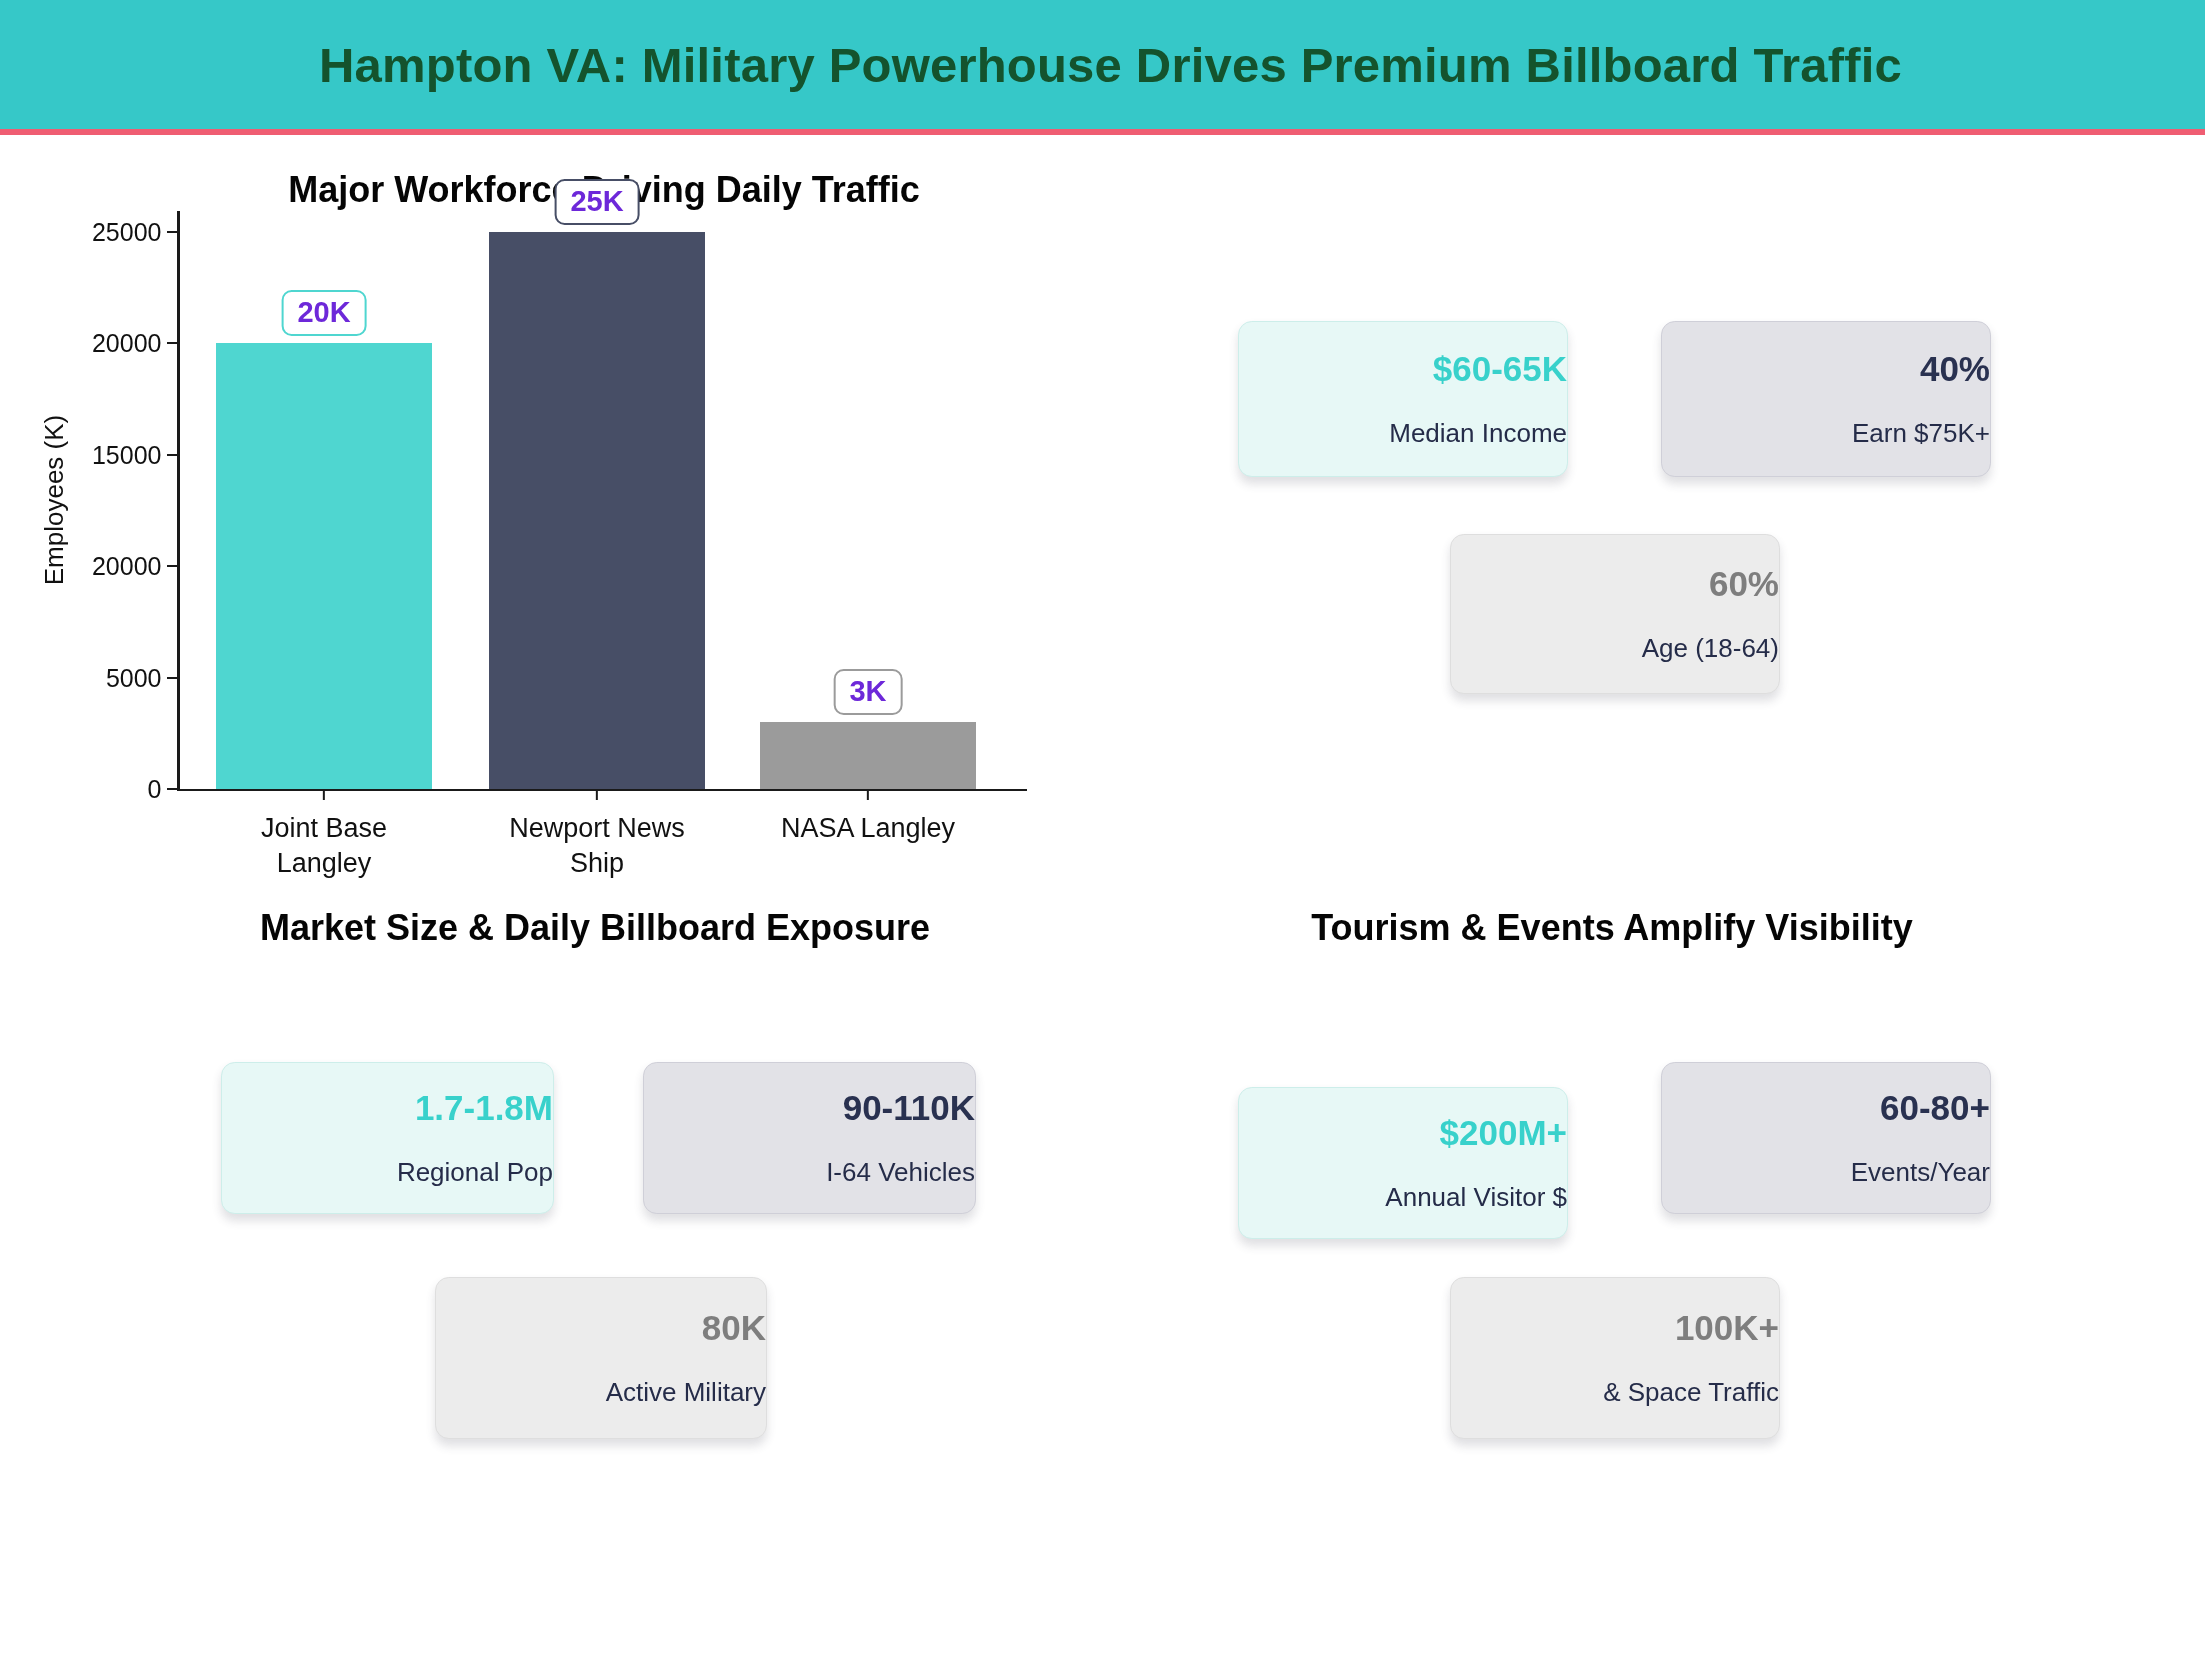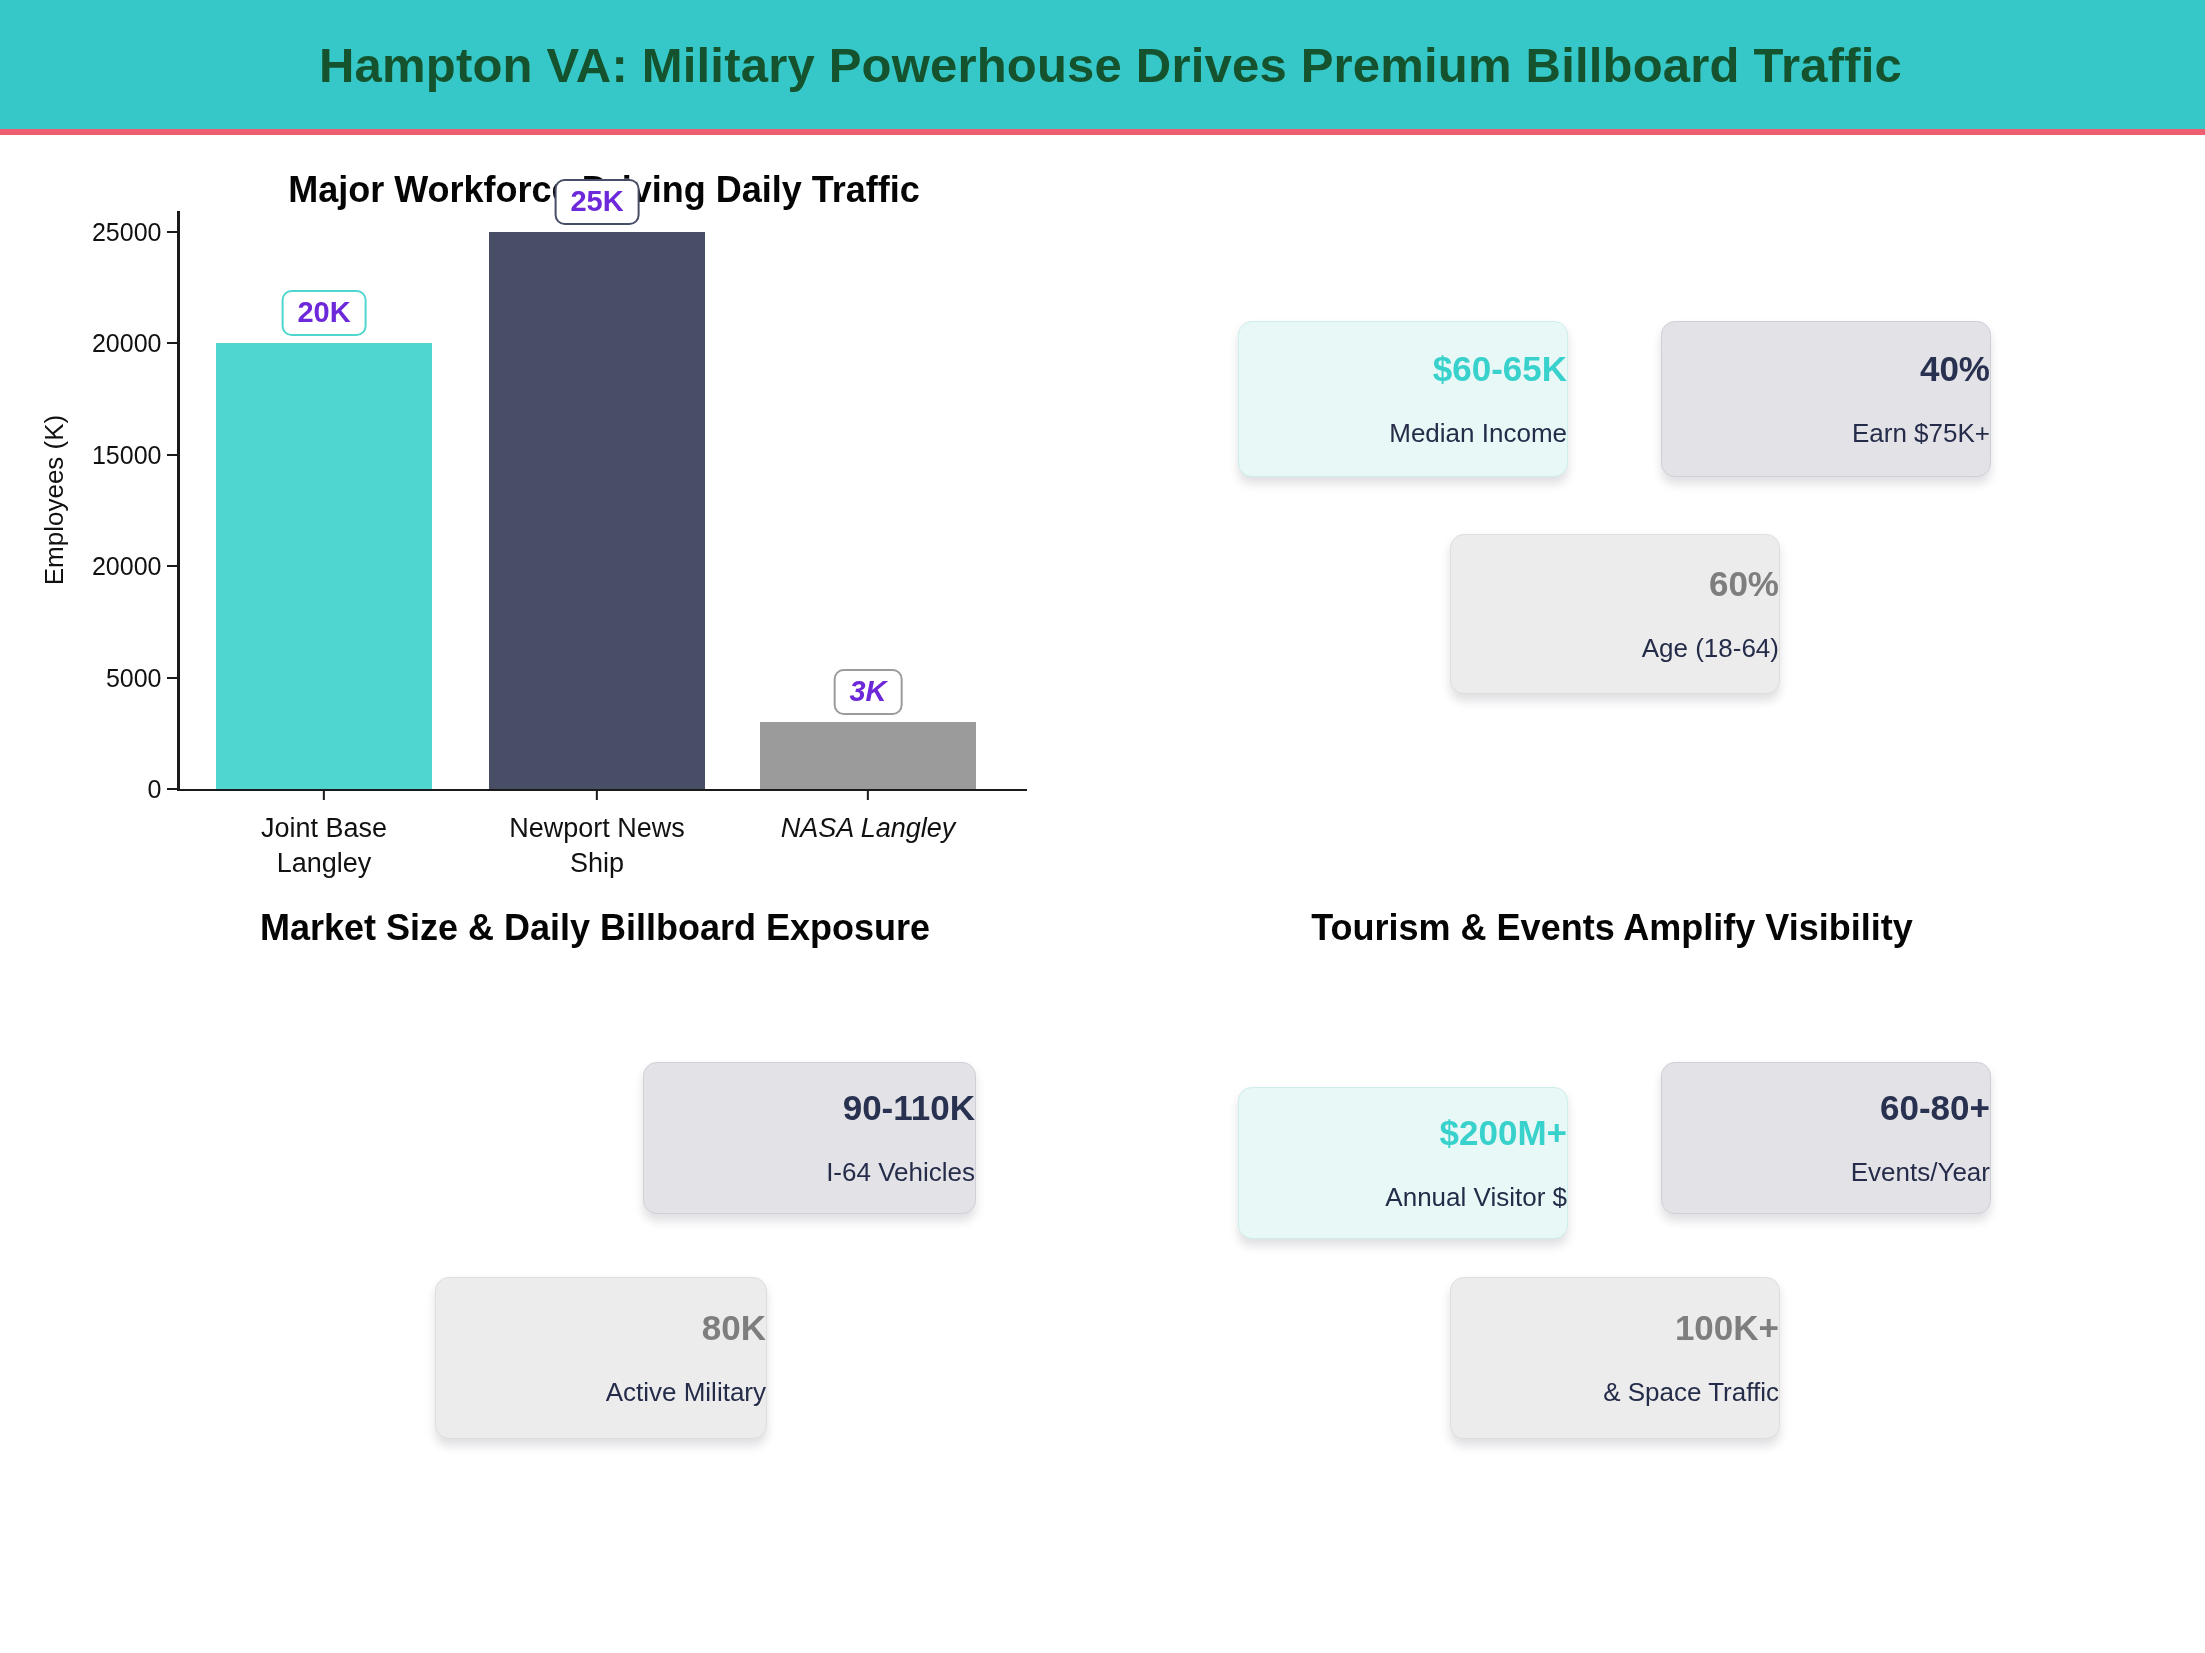--- a/index.html
+++ b/index.html
@@ -27,7 +27,7 @@
   .ytick-label{font-size:25px;color:#111111;margin-right:5.5px;}
   .ytick-mark{width:10px;height:2.3px;background:#1a1a1a;}
   .bar-group{position:absolute;top:0;height:578px;width:216px;}
-  .bar-0{left:37px;} .bar-1{left:310px;} .bar-2{left:581px;font-style:italic;}
+  .bar-0{left:37px;} .bar-1{left:310px;} .bar-2{left:581px;}
   .bar-rect{position:absolute;bottom:0;left:0;right:0;}
   .value-chip{position:absolute;left:50%;transform:translateX(-50%);
       background:#ffffff;border:2.8px solid #888888;border-radius:10px;

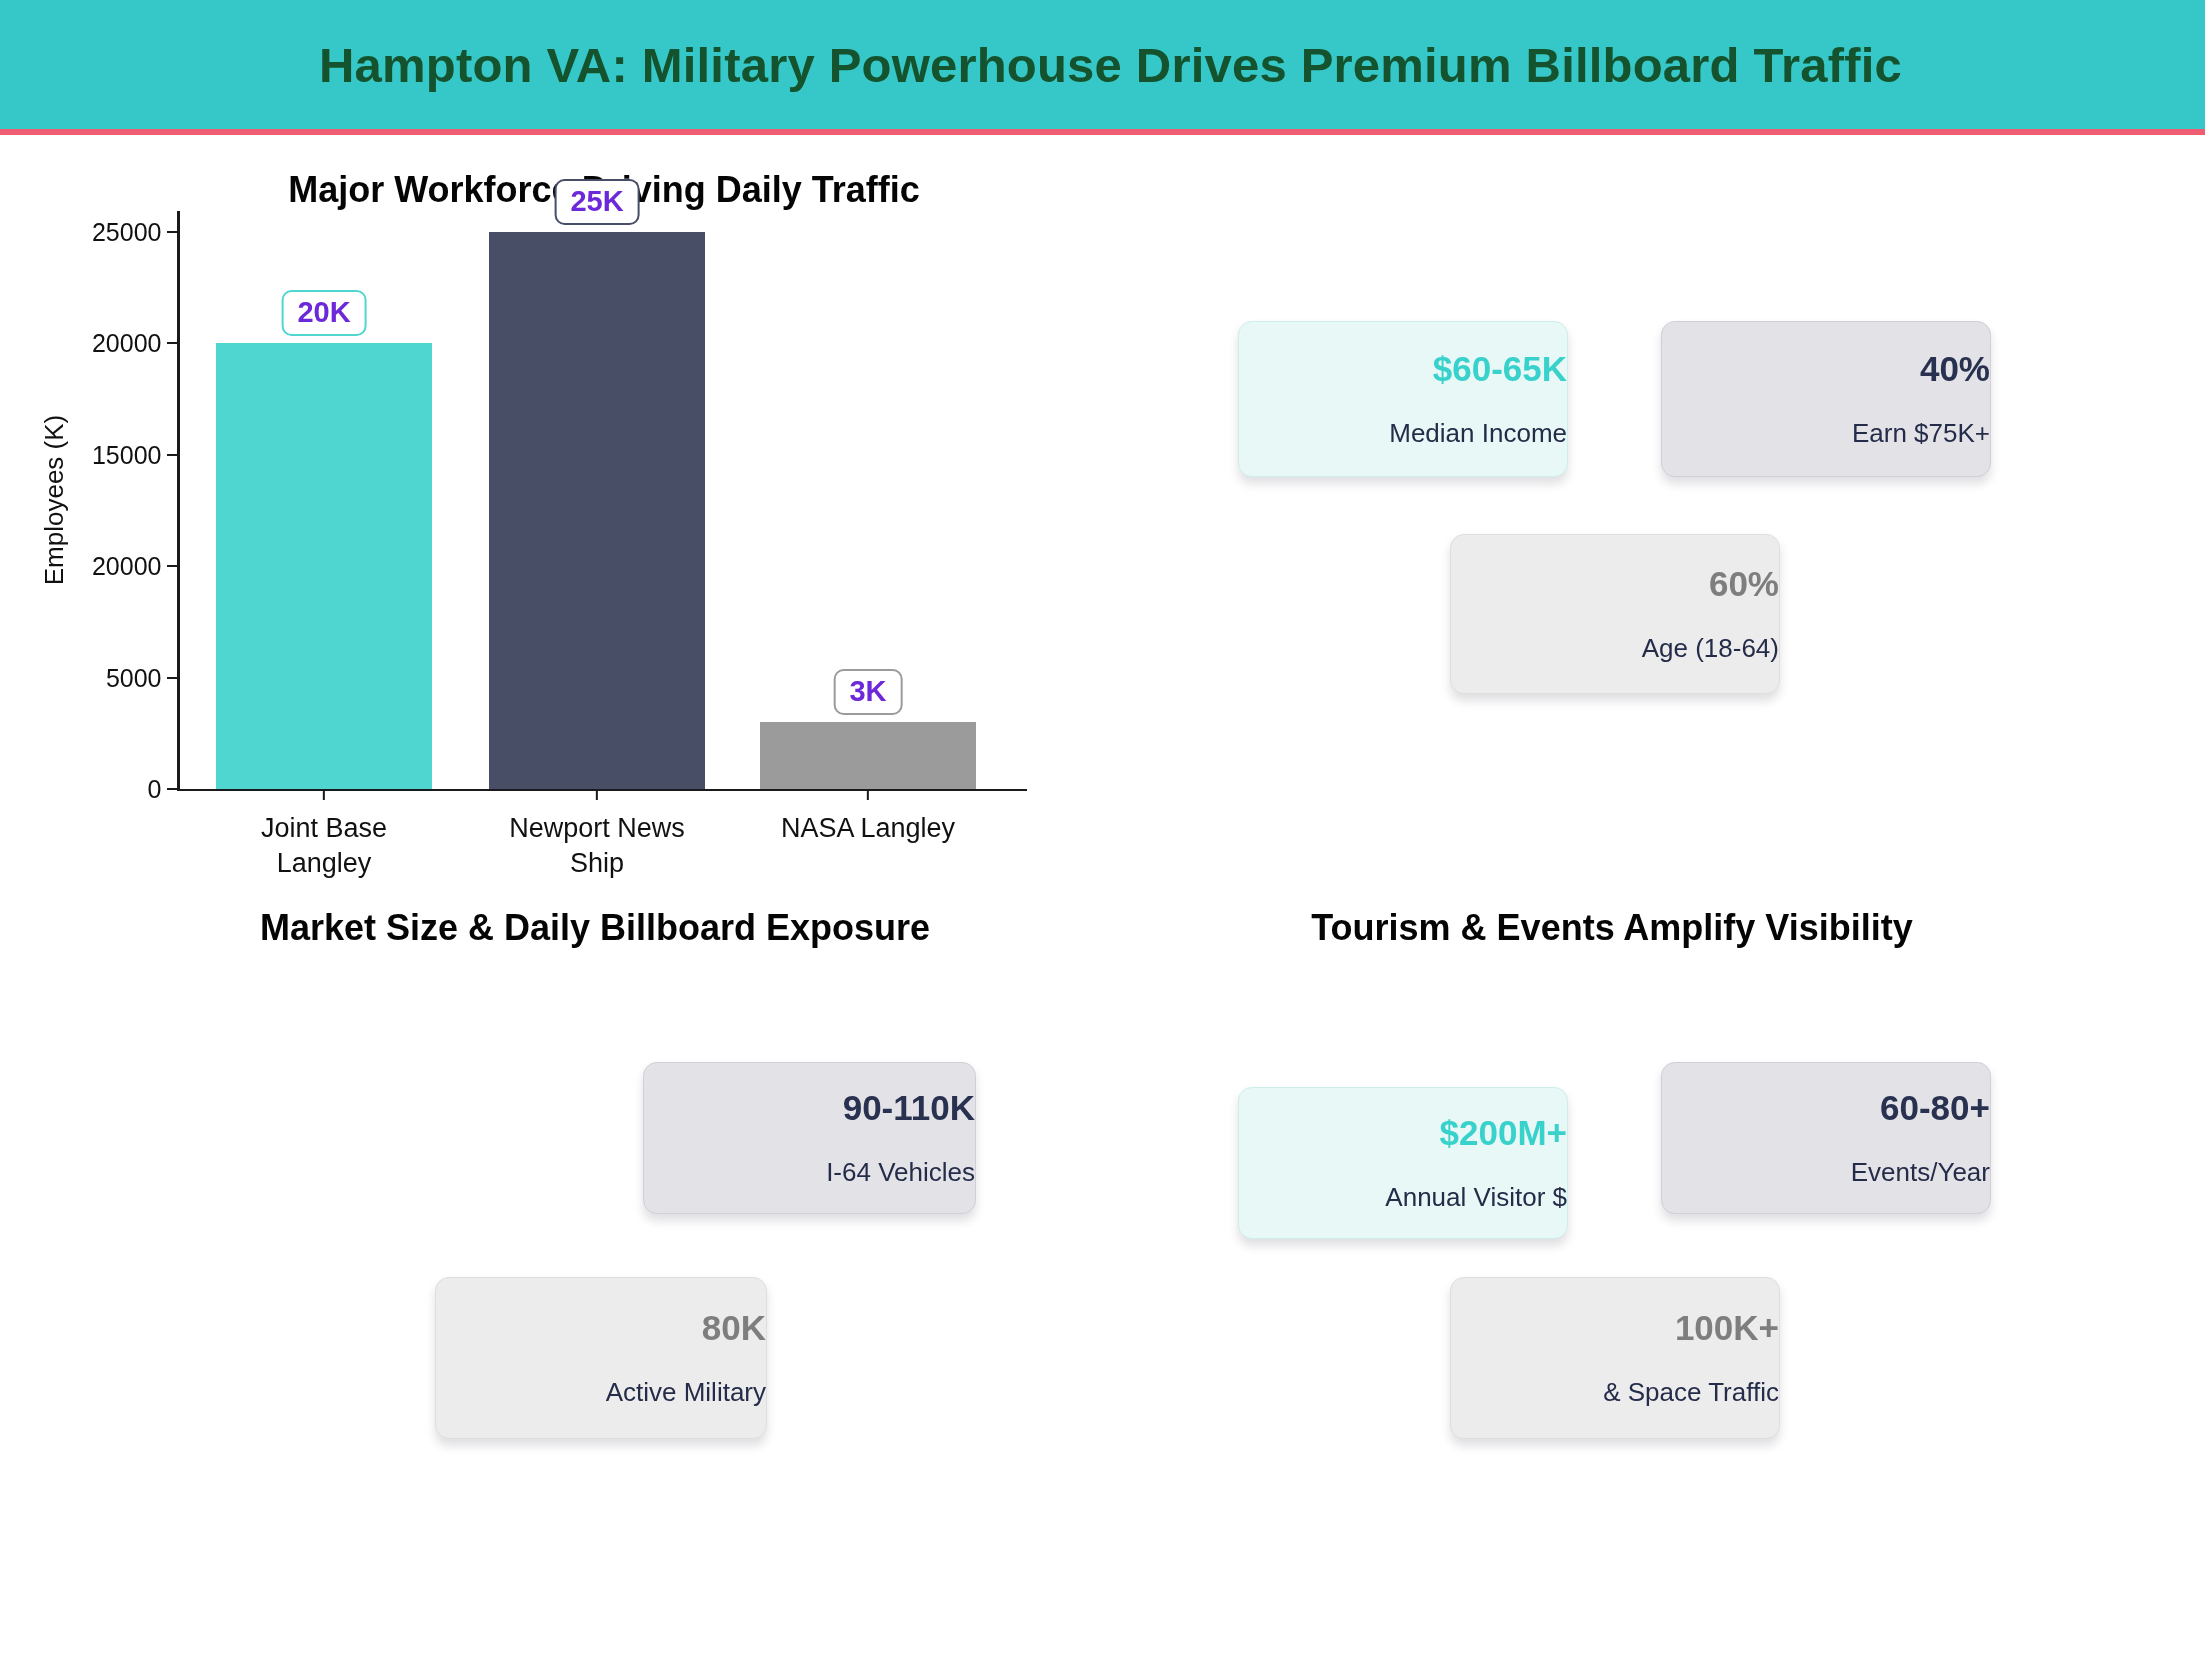--- a/index.html
+++ b/index.html
@@ -142,6 +142,10 @@
 
   <div class="section-title title-market">Market Size &amp; Daily Billboard Exposure</div>
 
+  <div class="card card--teal mkt-0">
+    <div class="card-value" style="color: rgb(56, 209, 203);">1.7-1.8M</div>
+    <div class="card-label">Regional Pop</div>
+  </div>
   <div class="card card--dark mkt-1">
     <div class="card-value" style="color: rgb(41, 49, 80);">90-110K</div>
     <div class="card-label">I-64 Vehicles</div>

